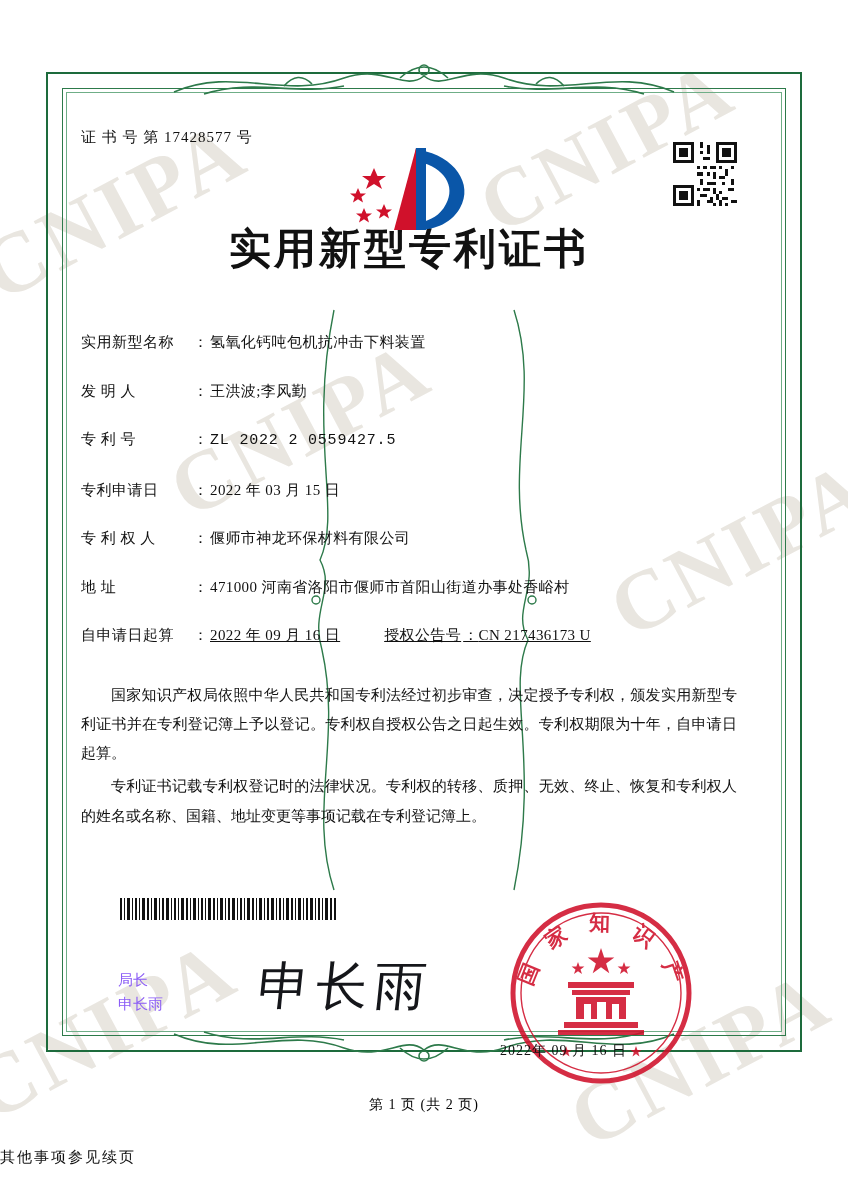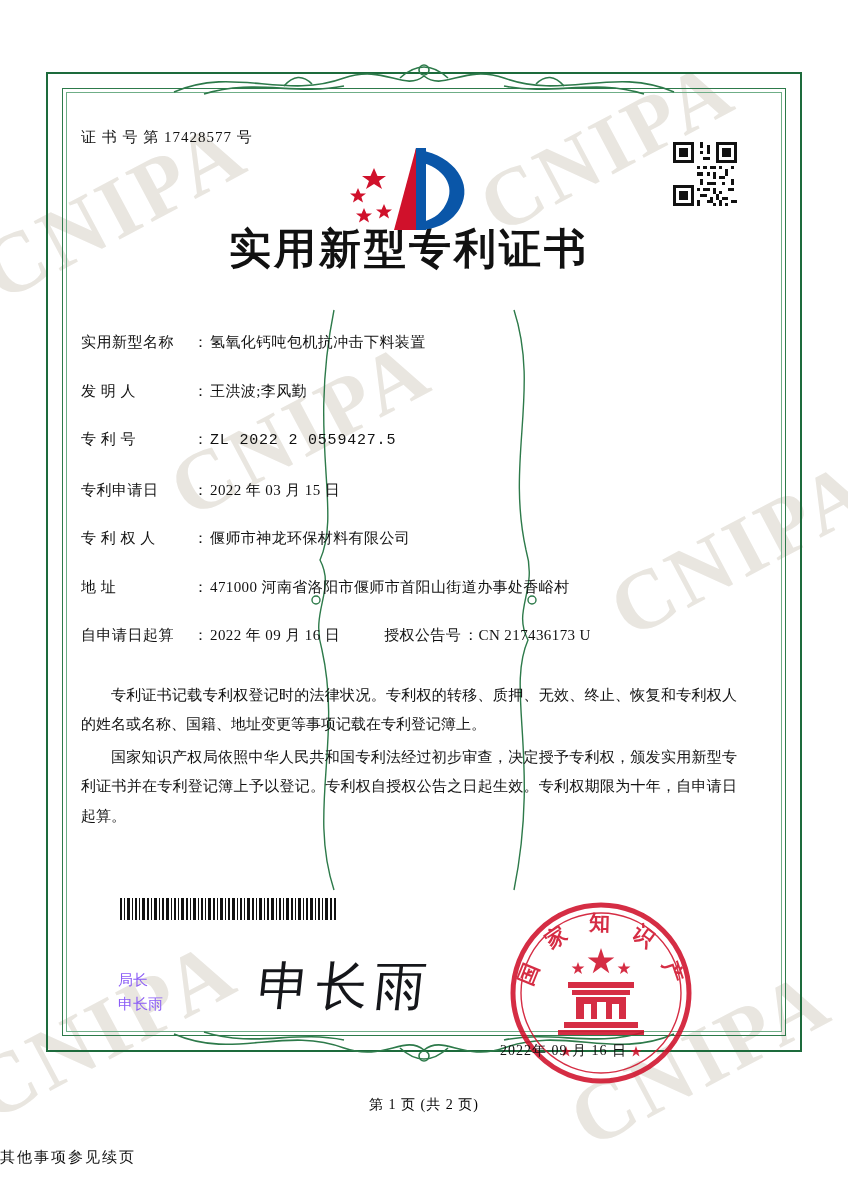--- a/index.html
+++ b/index.html
@@ -174,6 +174,7 @@
   .inline-pair {
     display: flex;
     align-items: flex-end;
+    text-decoration: underline;
   }
   .inline-pair .sub-label {
     margin-left: 44px;

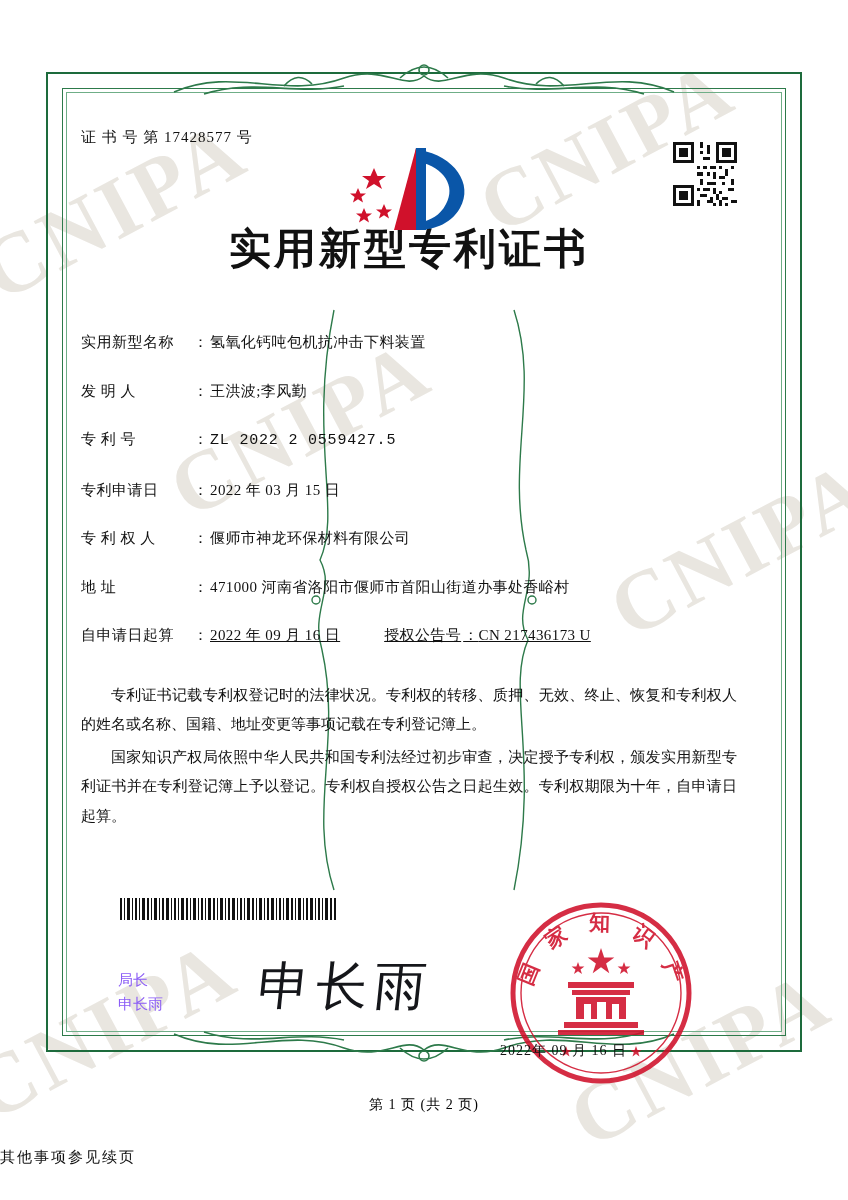--- a/index.html
+++ b/index.html
@@ -446,8 +446,8 @@
     </div>
 
     <div class="paragraphs">
+      <p>国家知识产权局依照中华人民共和国专利法经过初步审查，决定授予专利权，颁发实用新型专利证书并在专利登记簿上予以登记。专利权自授权公告之日起生效。专利权期限为十年，自申请日起算。</p>
       <p>专利证书记载专利权登记时的法律状况。专利权的转移、质押、无效、终止、恢复和专利权人的姓名或名称、国籍、地址变更等事项记载在专利登记簿上。</p>
-      <p>国家知识产权局依照中华人民共和国专利法经过初步审查，决定授予专利权，颁发实用新型专利证书并在专利登记簿上予以登记。专利权自授权公告之日起生效。专利权期限为十年，自申请日起算。</p>
     </div>
   </div>
 

